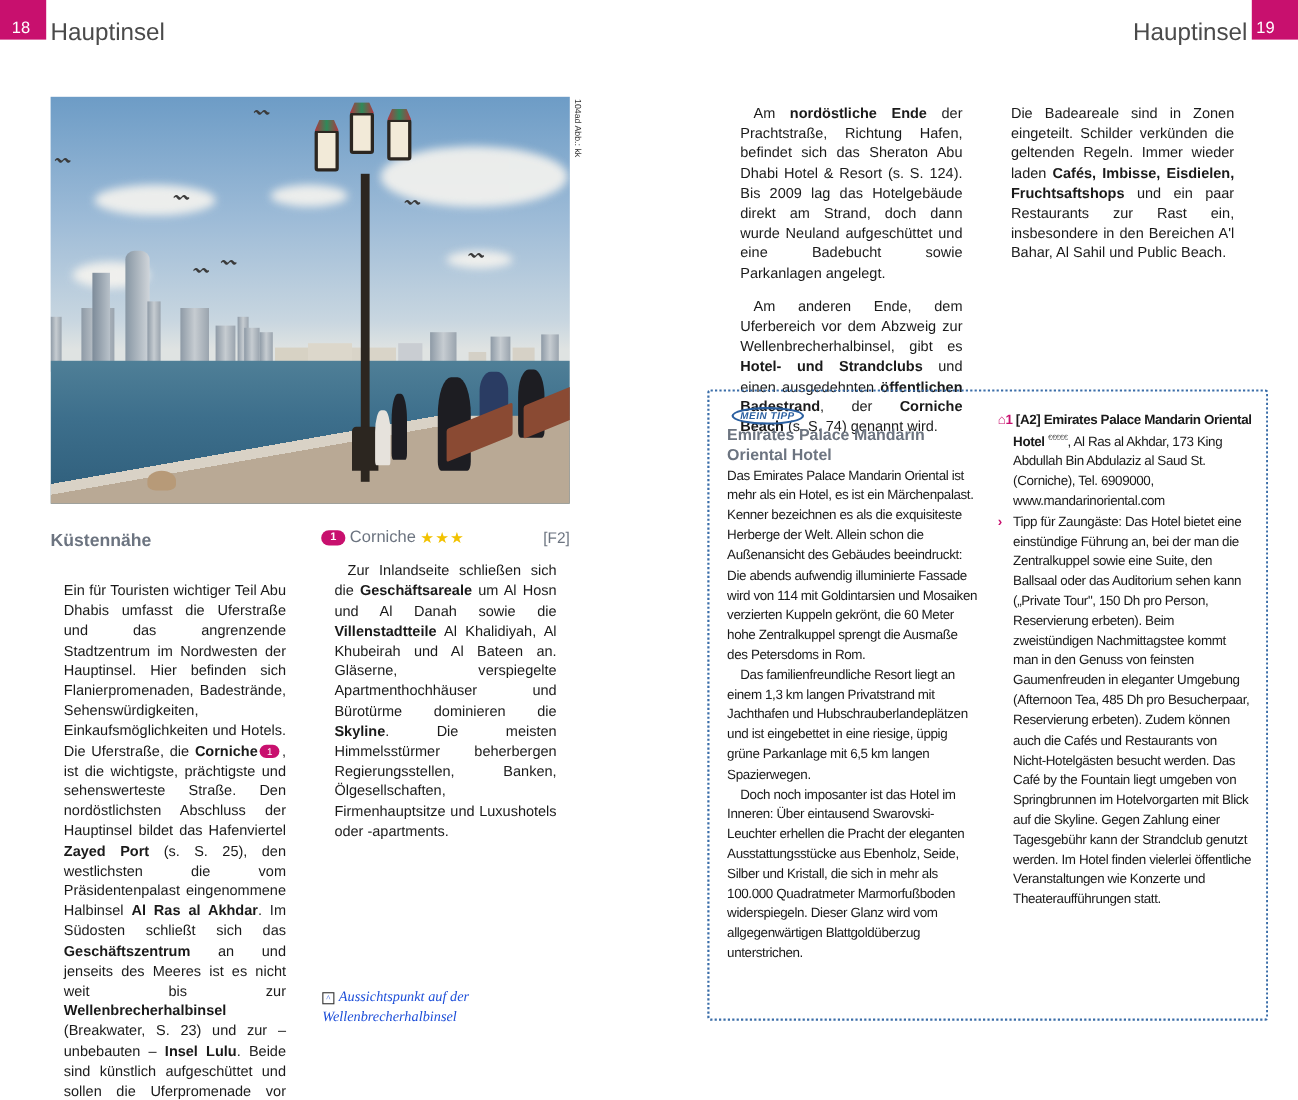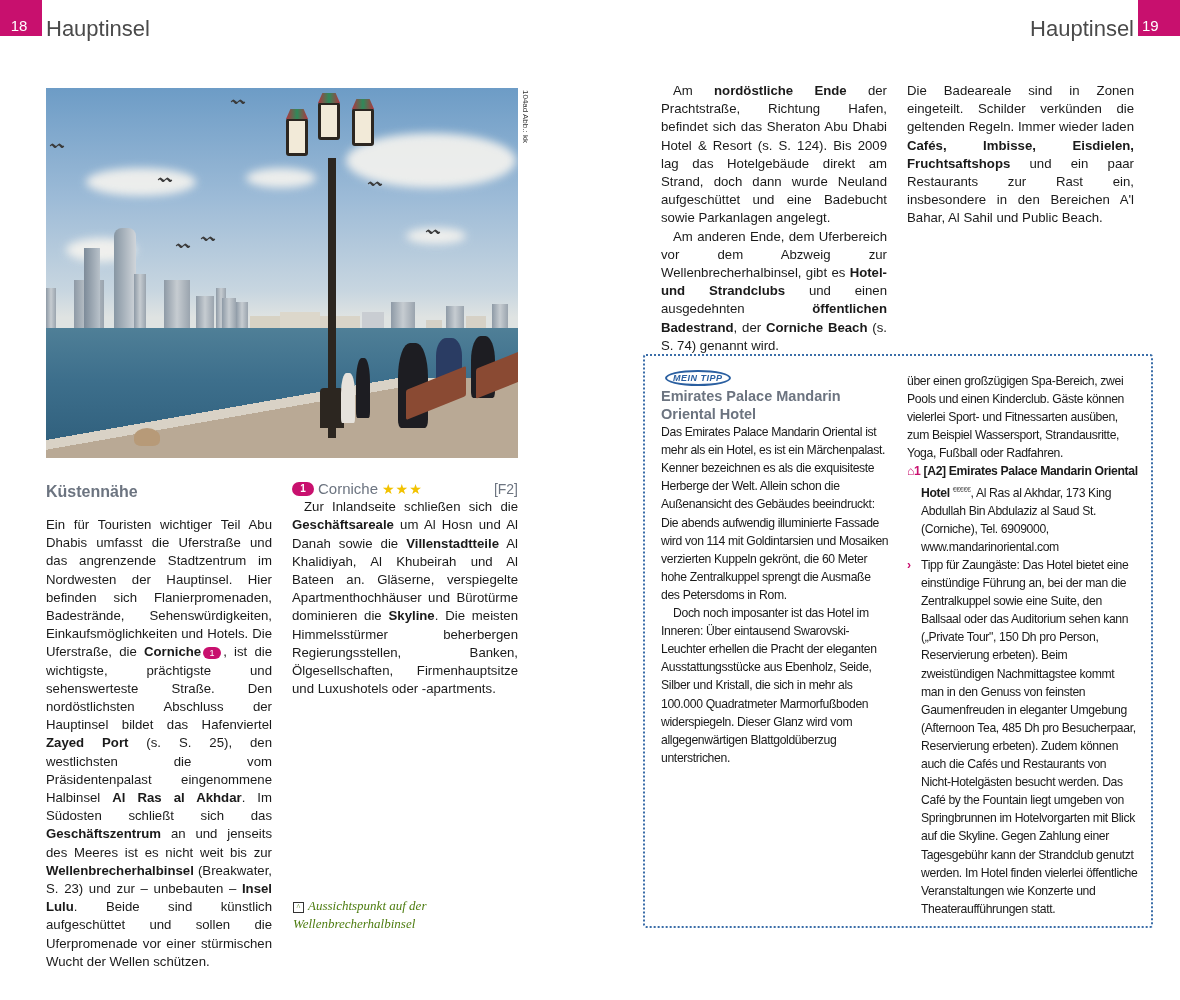--- a/index.html
+++ b/index.html
@@ -40,7 +40,7 @@
 
   
   .col { position: absolute; font-size: 13.2px; line-height: 18.2px; text-align: justify; hyphens: manual; color: #1a1a1a; }
-  .col p { margin: 0; }
+  .col p { margin: 12px; }
   .col p.indent { text-indent: 12px; }
   .col b { font-weight: bold; }
 

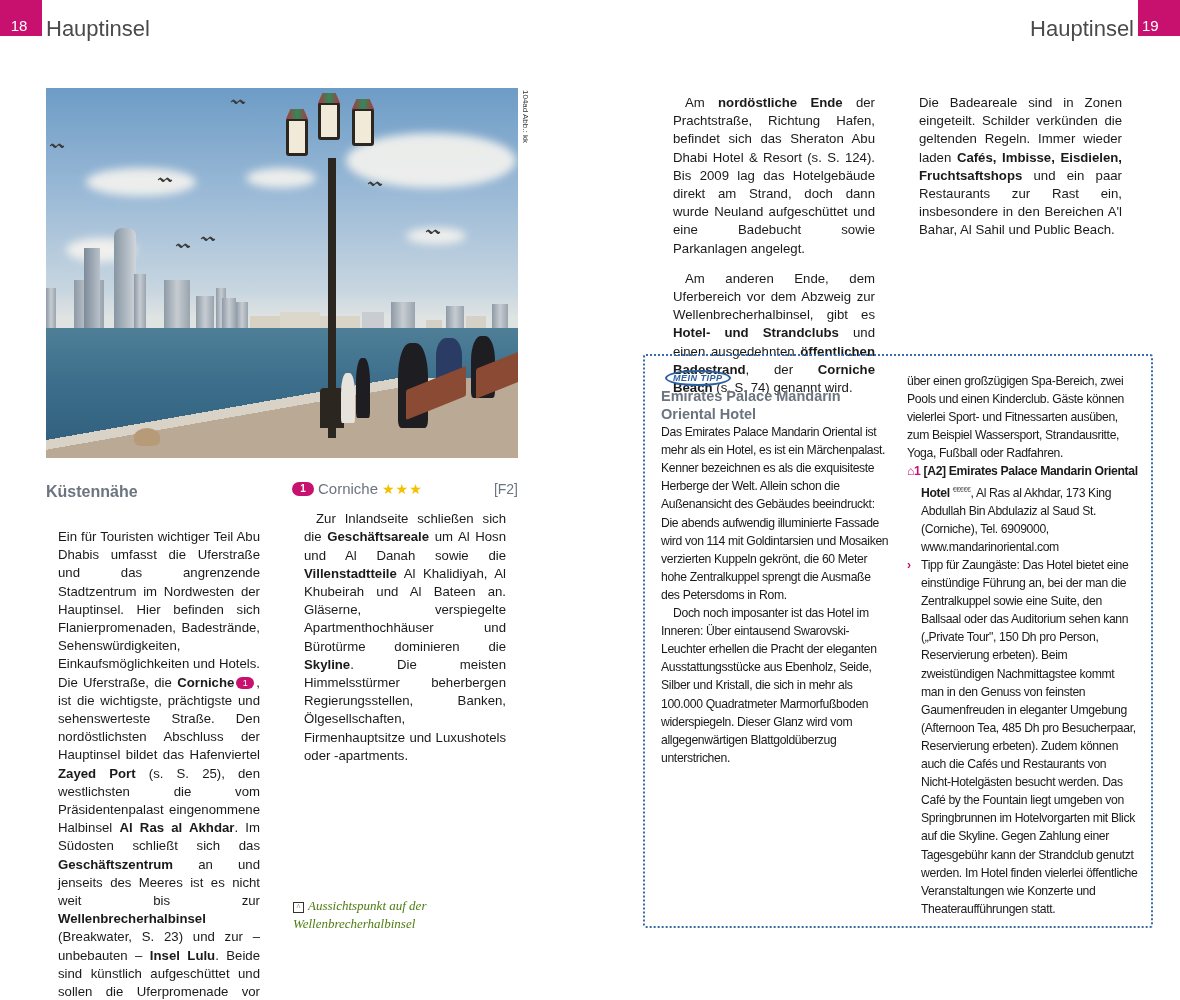--- a/index.html
+++ b/index.html
@@ -177,7 +177,6 @@
   <p class="indent">Doch noch imposanter ist das Hotel im Inneren: Über eintausend Swarovski-Leuchter erhellen die Pracht der eleganten Ausstattungsstücke aus Ebenholz, Seide, Silber und Kristall, die sich in mehr als 100.000 Quadratmeter Marmorfußboden widerspiegeln. Dieser Glanz wird vom allgegenwärtigen Blattgoldüberzug unterstrichen.</p>
 </div>
 <div class="tip-col" style="left:907px;top:372px;width:232px;">
-  <p>über einen großzügigen Spa-Bereich, zwei Pools und einen Kinderclub. Gäste können vielerlei Sport- und Fitnessarten ausüben, zum Beispiel Wassersport, Strandausritte, Yoga, Fußball oder Radfahren.</p>
   <p class="hanging">
     <span class="house-icon">⌂</span><span class="house-icon">1</span>
     <b>[A2]</b>

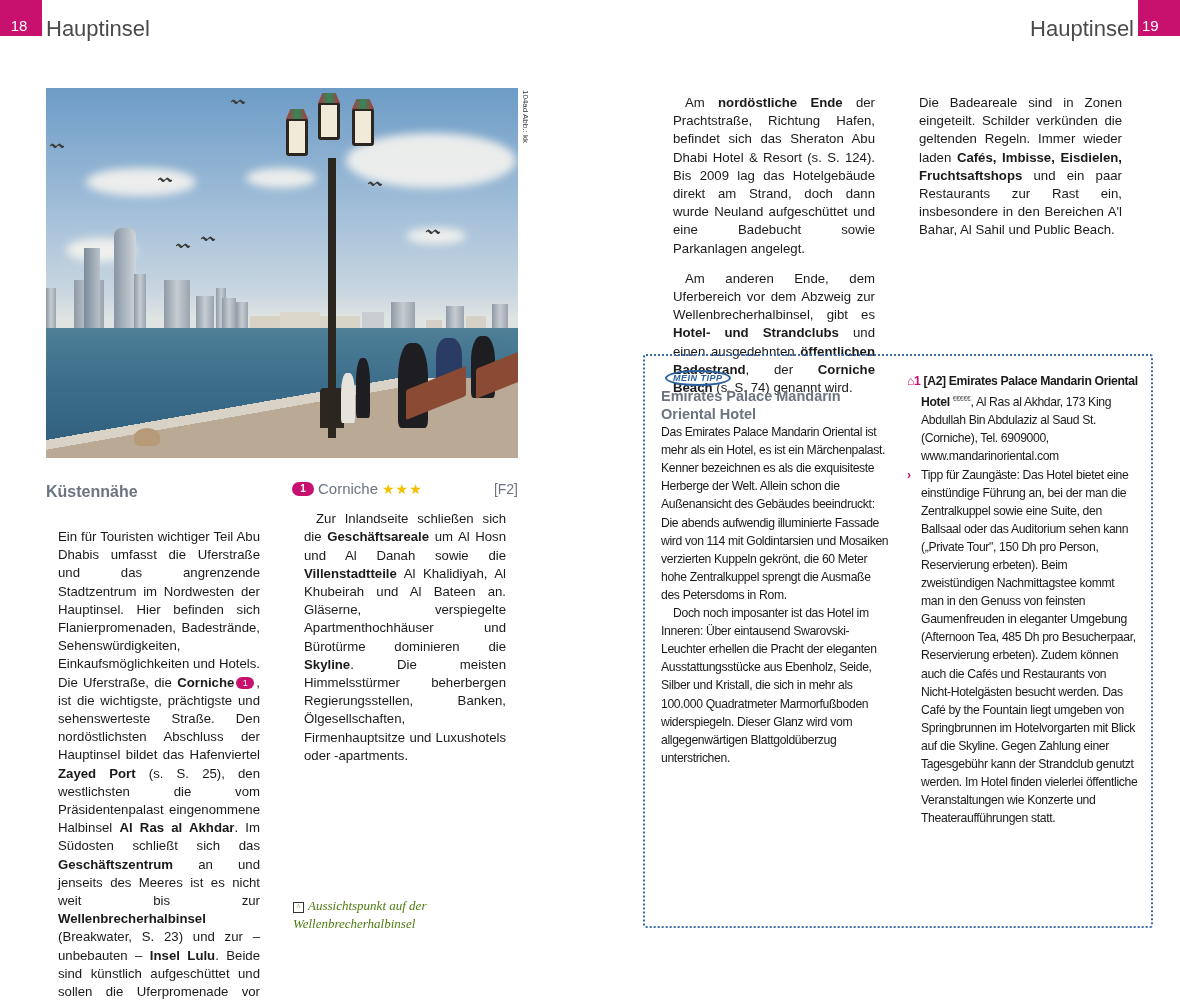--- a/index.html
+++ b/index.html
@@ -174,6 +174,7 @@
   <span class="tip-badge">MEIN TIPP</span>
   <div class="tip-title">Emirates Palace Mandarin Oriental Hotel</div>
   <p>Das Emirates Palace Mandarin Oriental ist mehr als ein Hotel, es ist ein Märchenpalast. Kenner bezeichnen es als die exquisiteste Herberge der Welt. Allein schon die Außenansicht des Gebäudes beeindruckt: Die abends aufwendig illuminierte Fassade wird von 114 mit Goldintarsien und Mosaiken verzierten Kuppeln gekrönt, die 60 Meter hohe Zentralkuppel sprengt die Ausmaße des Petersdoms in Rom.</p>
+  <p class="indent">Das familienfreundliche Resort liegt an einem 1,3 km langen Privatstrand mit Jachthafen und Hubschrauberlandeplätzen und ist eingebettet in eine riesige, üppig grüne Parkanlage mit 6,5 km langen Spazierwegen.</p>
   <p class="indent">Doch noch imposanter ist das Hotel im Inneren: Über eintausend Swarovski-Leuchter erhellen die Pracht der eleganten Ausstattungsstücke aus Ebenholz, Seide, Silber und Kristall, die sich in mehr als 100.000 Quadratmeter Marmorfußboden widerspiegeln. Dieser Glanz wird vom allgegenwärtigen Blattgoldüberzug unterstrichen.</p>
 </div>
 <div class="tip-col" style="left:907px;top:372px;width:232px;">

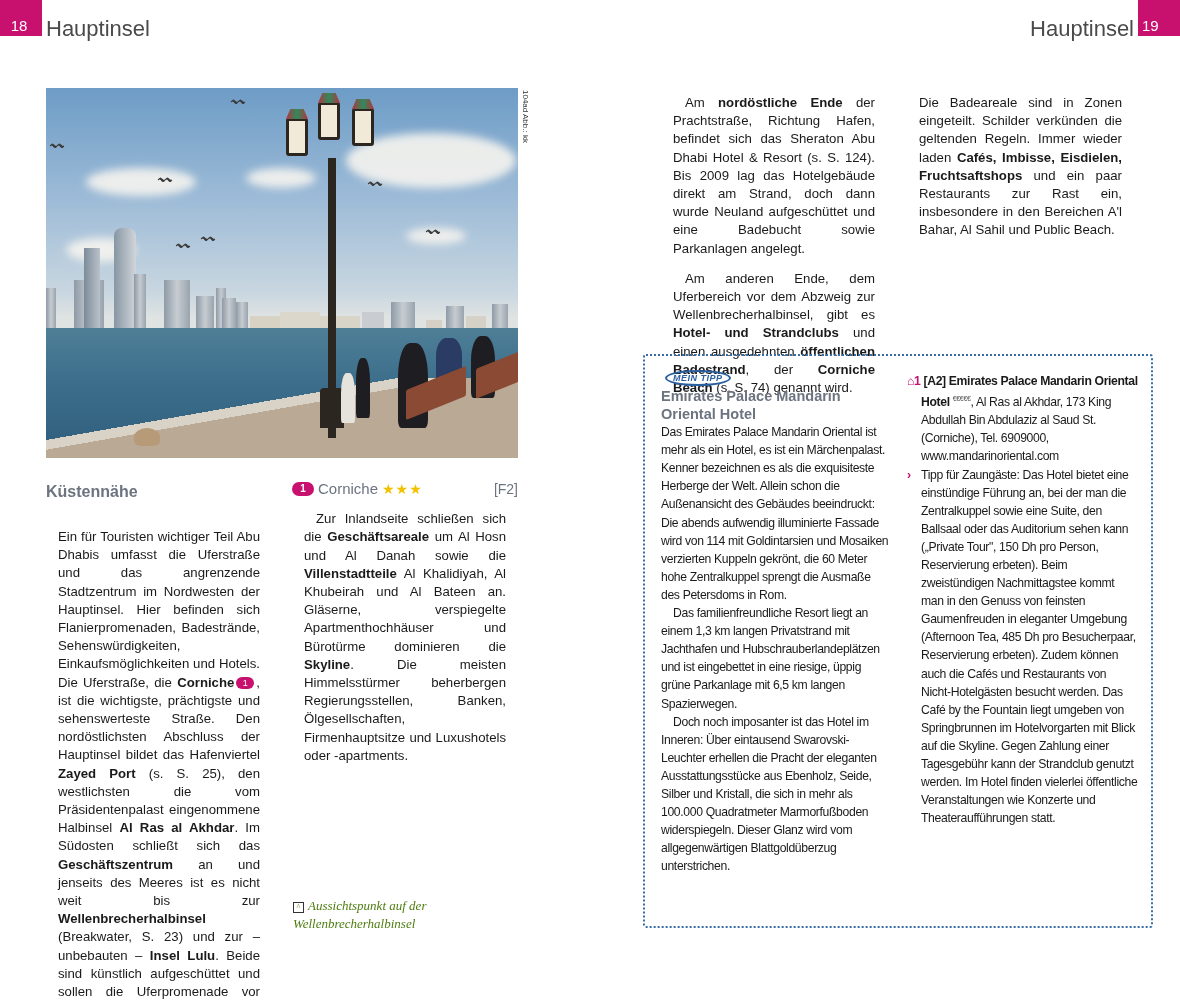--- a/index.html
+++ b/index.html
@@ -58,7 +58,7 @@
   .grid-ref { font-size: 14px; color: #6c7480; }
   .italic { font-style: italic; }
 
-  .caption { position: absolute; left: 293px; top: 897px; font-family: "Liberation Serif", serif; font-style: italic; font-size: 13px; line-height: 18px; color: #4d7c0f; }
+  .caption { position: absolute; left: 293px; top: 897px; font-family: "Liberation Serif", serif; font-style: italic; font-size: 13px; line-height: 18px; color: #1d4ed8; }
   .caption .caption-icon { display: inline-block; width: 11px; height: 11px; border: 1px solid #333; font-style: normal; font-size: 8px;
     line-height: 9px; text-align: center; vertical-align: 0px; margin-right: 4px; }
 

